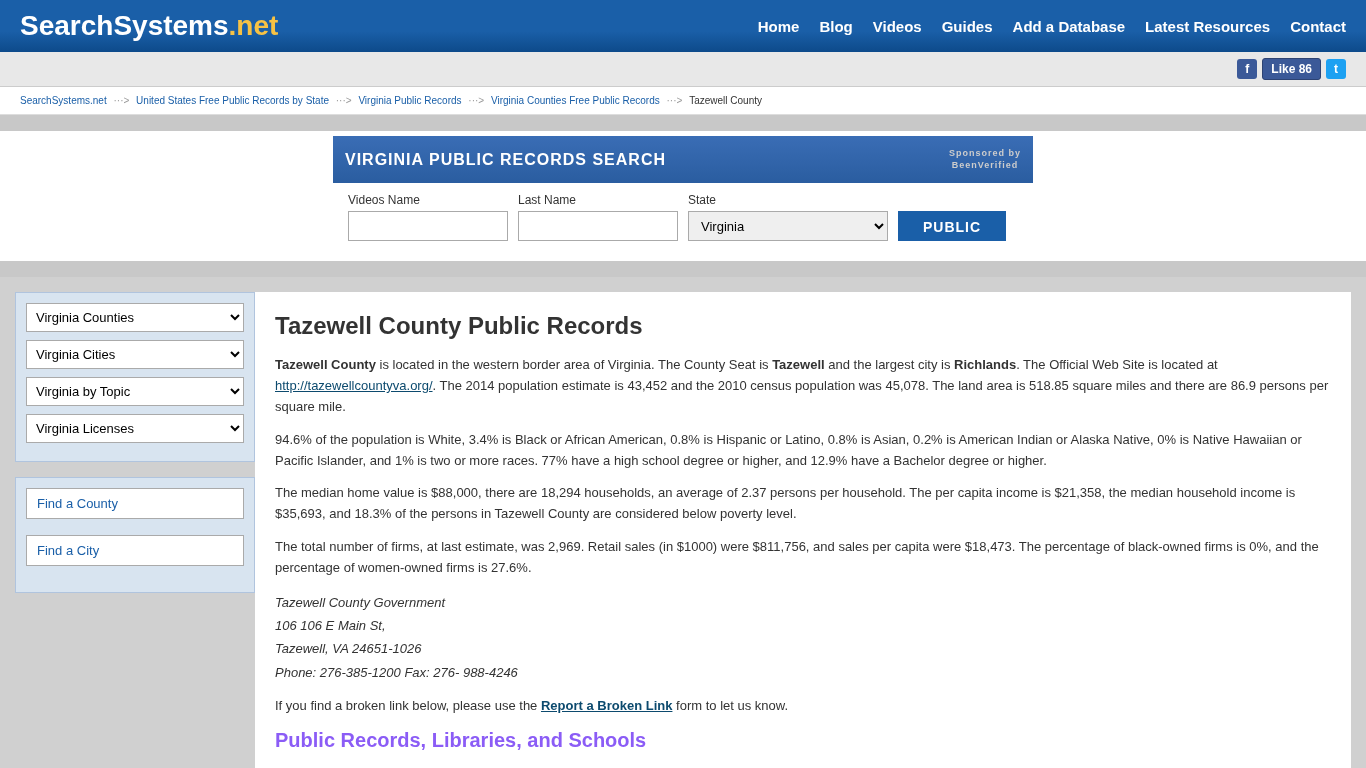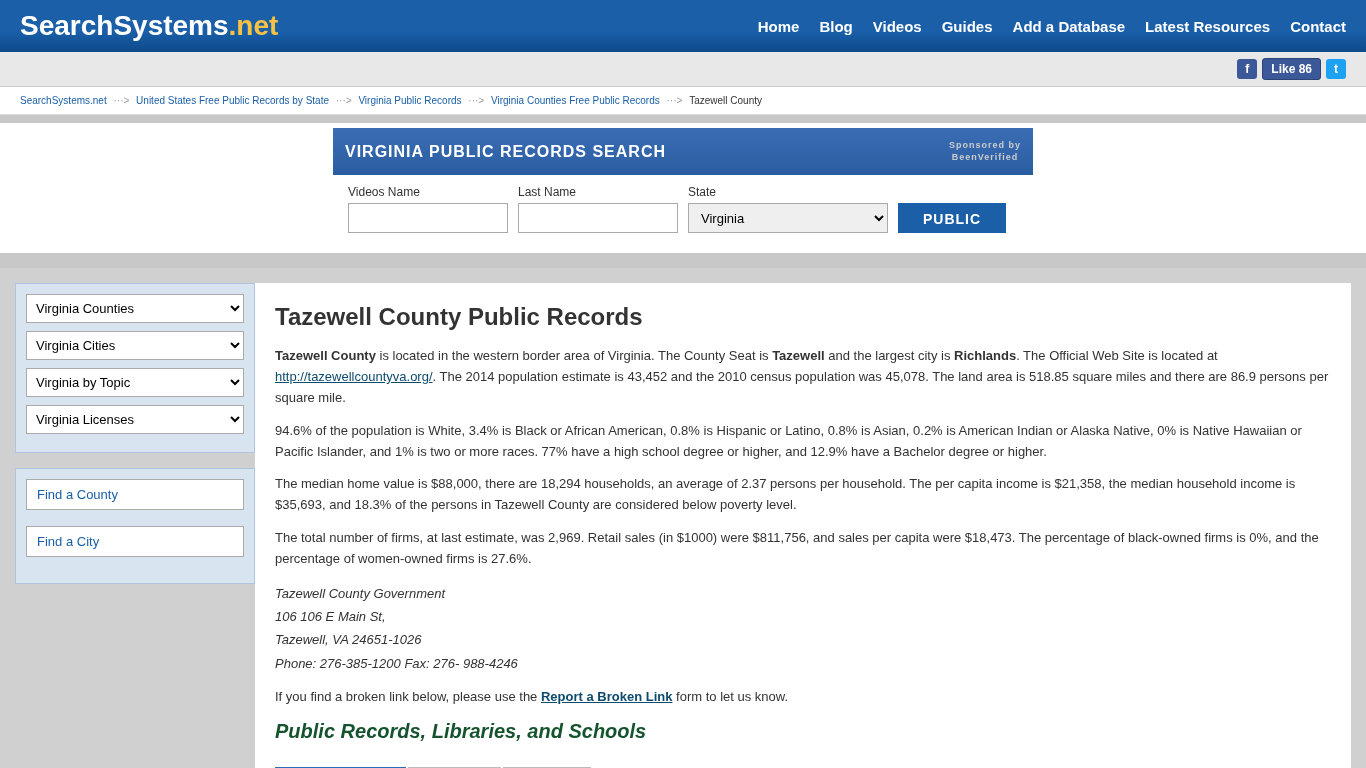--- a/index.html
+++ b/index.html
@@ -223,7 +223,7 @@
     }
     #search-inner {
       max-width: 700px;
-      margin: 8px auto;
+      margin: 16px auto;
       padding: 5px 0 10px 0;
     }
   </style>

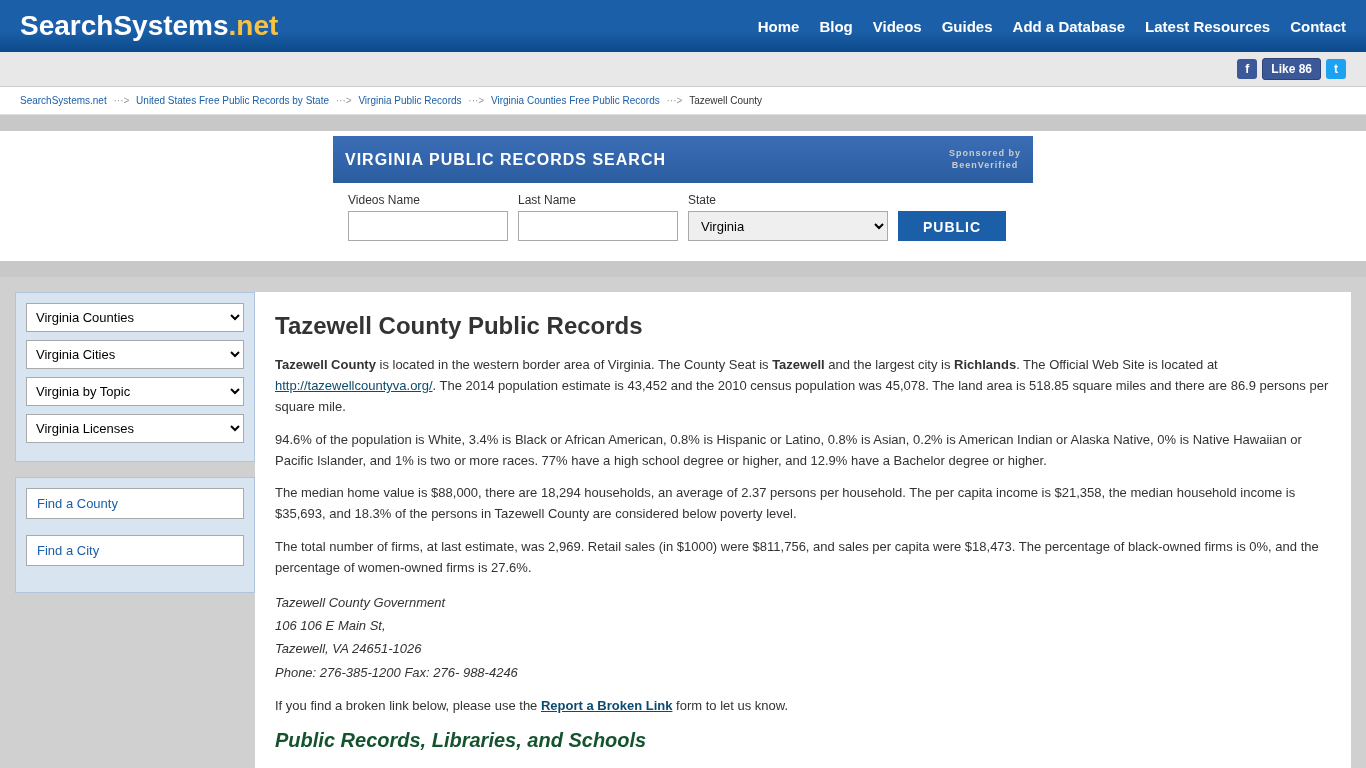--- a/index.html
+++ b/index.html
@@ -197,9 +197,8 @@
     #content h2 {
       font-size: 20px;
       font-weight: bold;
-      color: #14532d;
+      color: #8b5cf6;
       margin-bottom: 24px;
-      font-style: italic;
     }
     .tabs-row {
       display: flex;

